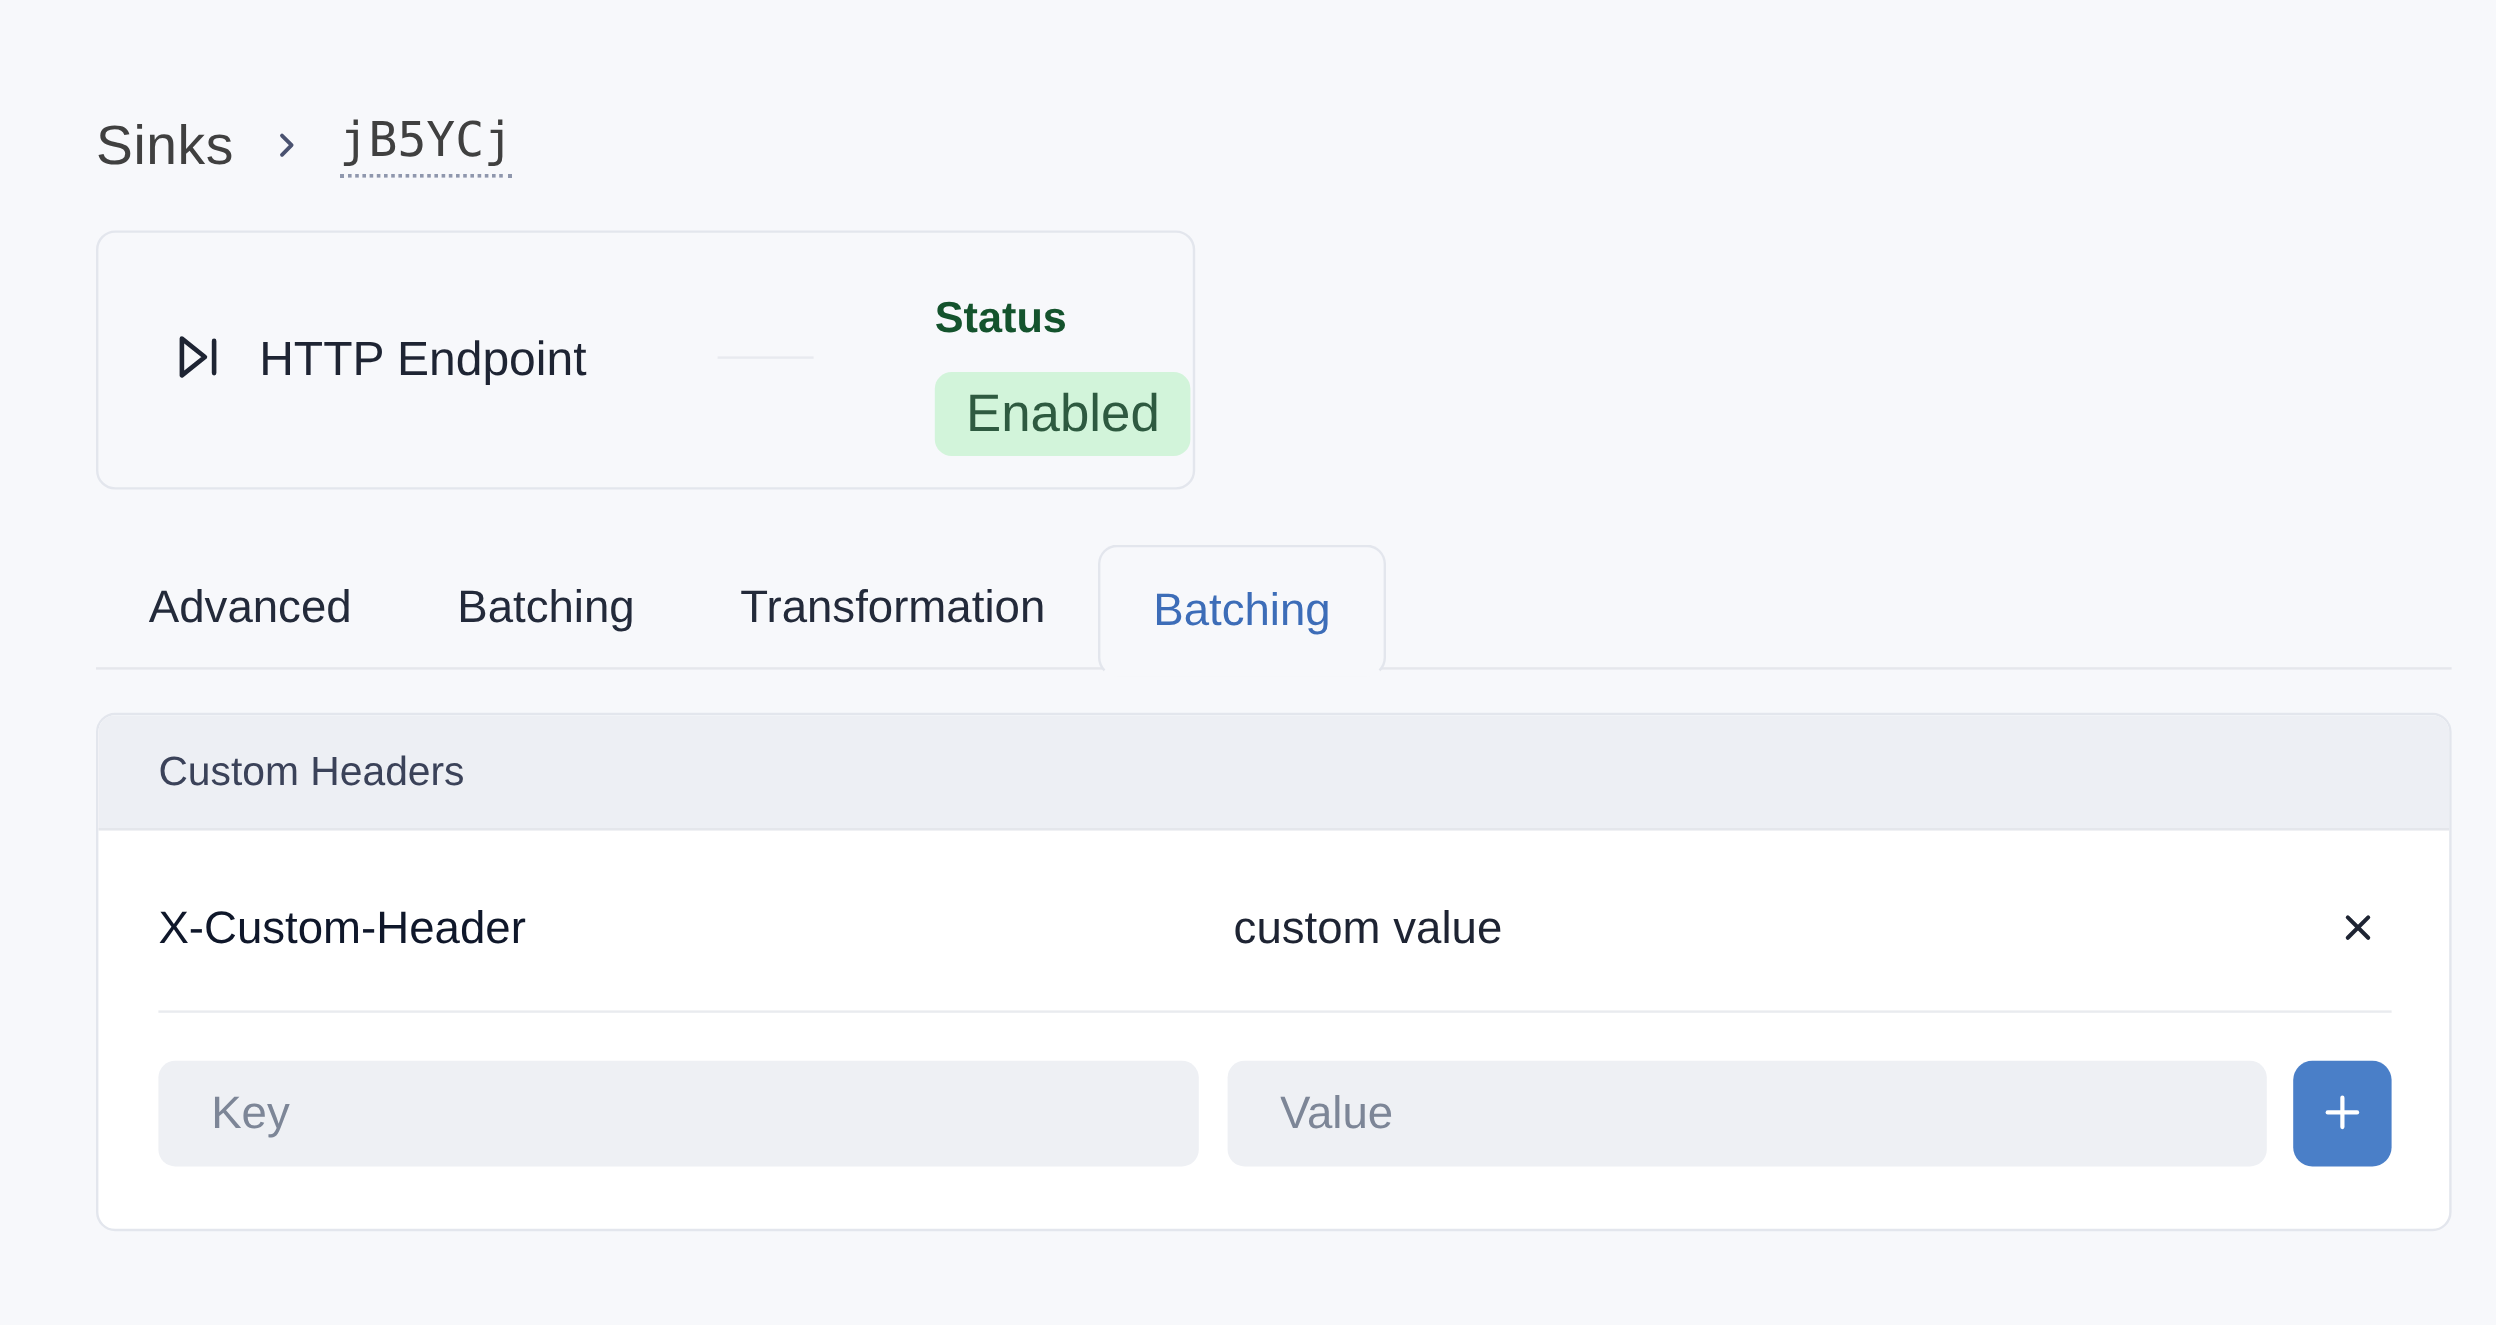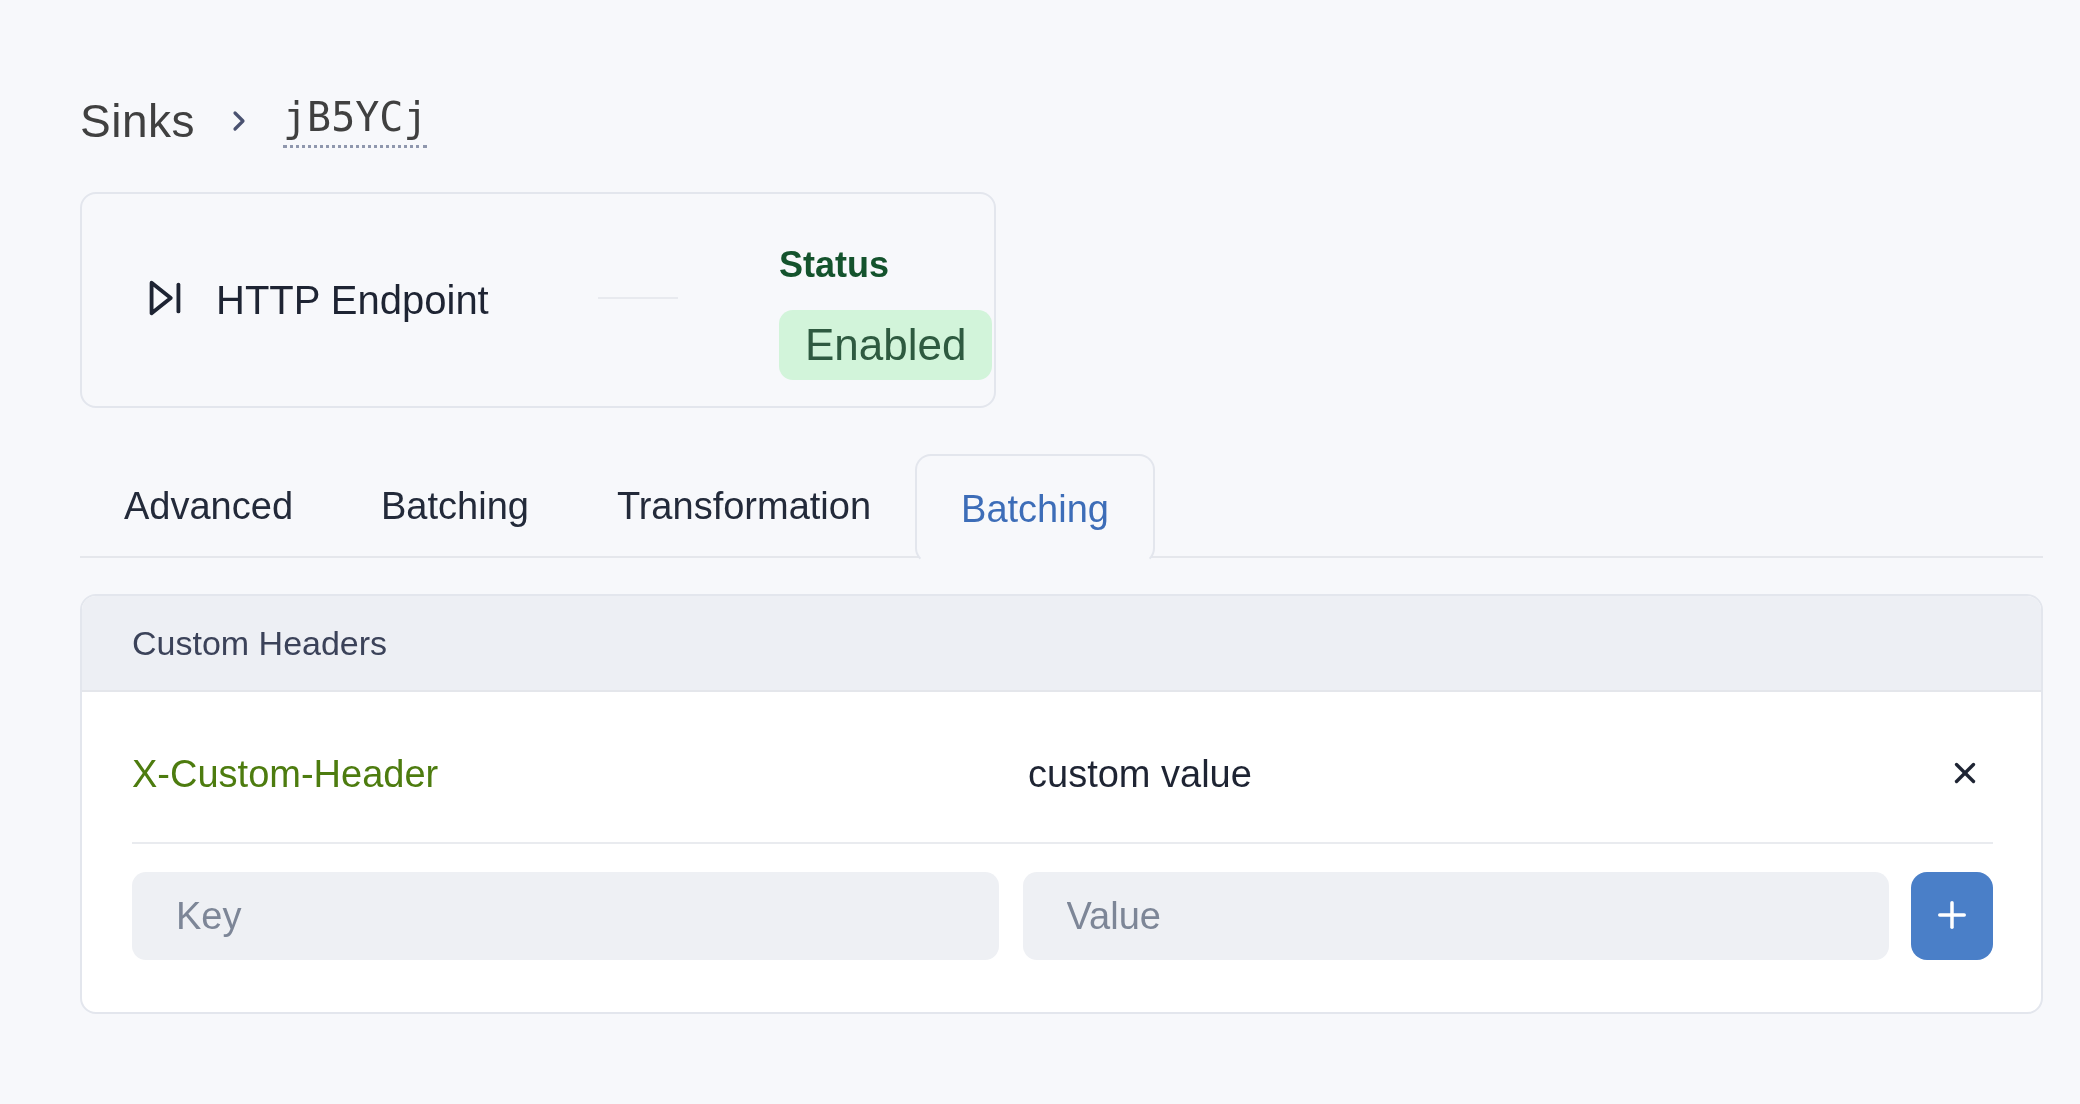--- a/index.html
+++ b/index.html
@@ -95,7 +95,7 @@
   .headers-card-body { padding: 54px 48px 52px 50px; }
 
   .header-row { display: flex; align-items: center; }
-  .header-row .cell-key   { width: 868px; font-size: 38px; color: #4d7c0f; }
+  .header-row .cell-key   { width: 868px; font-size: 38px; color: #0f172a; }
   .header-row .cell-value { width: 868px; margin-left: 28px; font-size: 38px; color: #1e2433; }
   .delete-btn {
     margin-left: auto;

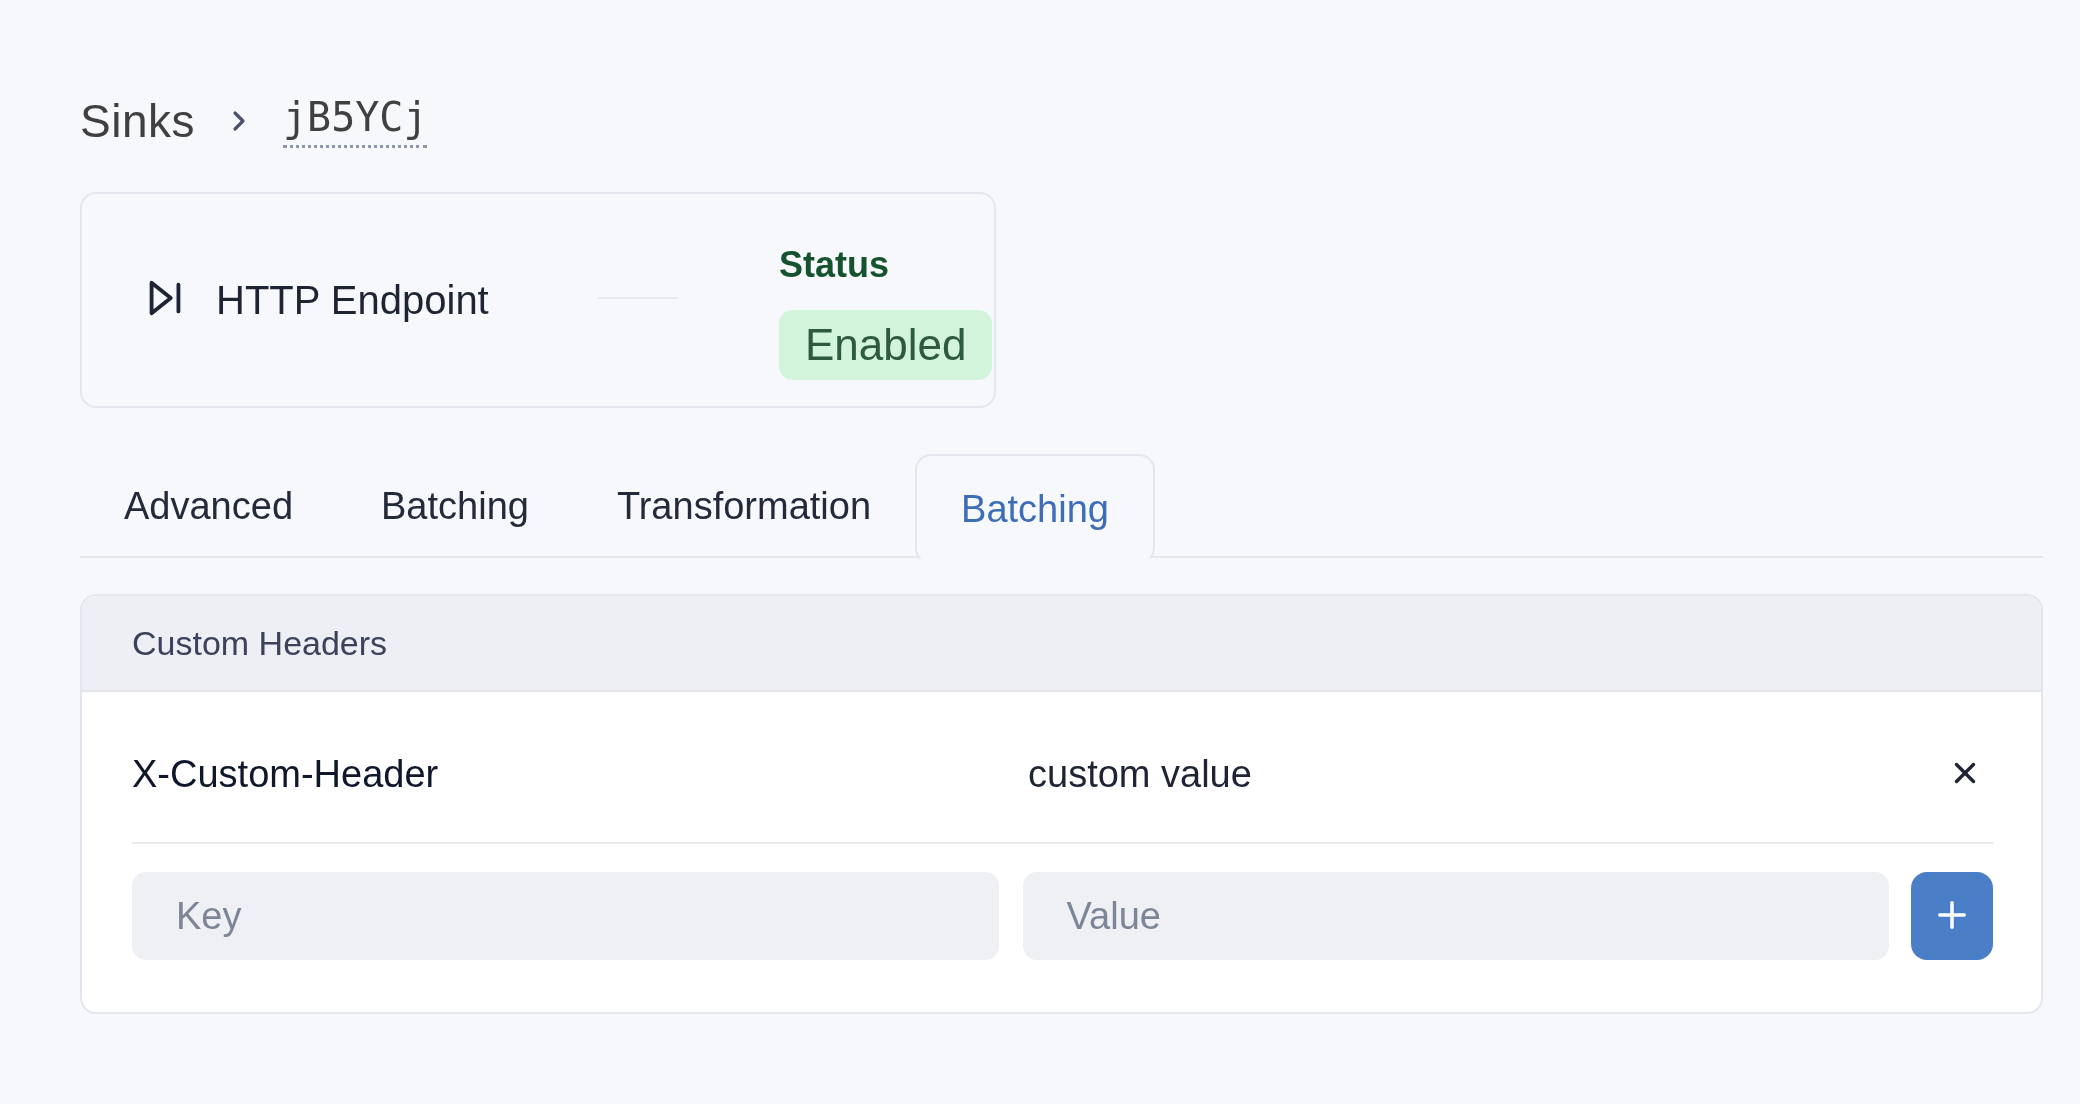--- a/index.html
+++ b/index.html
@@ -105,7 +105,7 @@
   }
   .row-divider { height: 2px; background: #e9ebef; margin-top: 40px; }
 
-  .add-row { margin-top: 28px; display: flex; align-items: center; }
+  .add-row { margin-top: 40px; display: flex; align-items: center; }
   .hdr-input {
     width: 868px; height: 88px;
     background: #eef0f4; border: none; border-radius: 14px;

